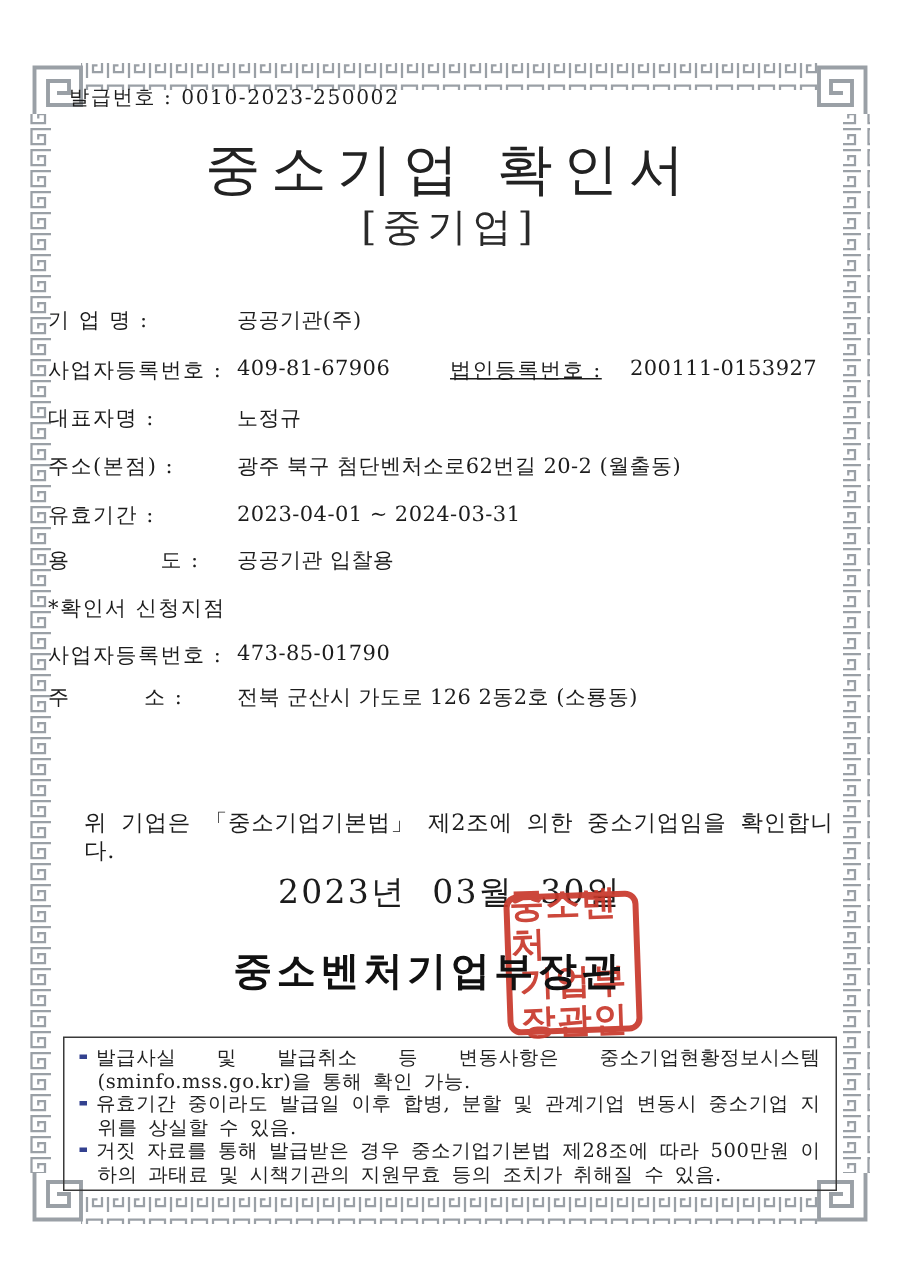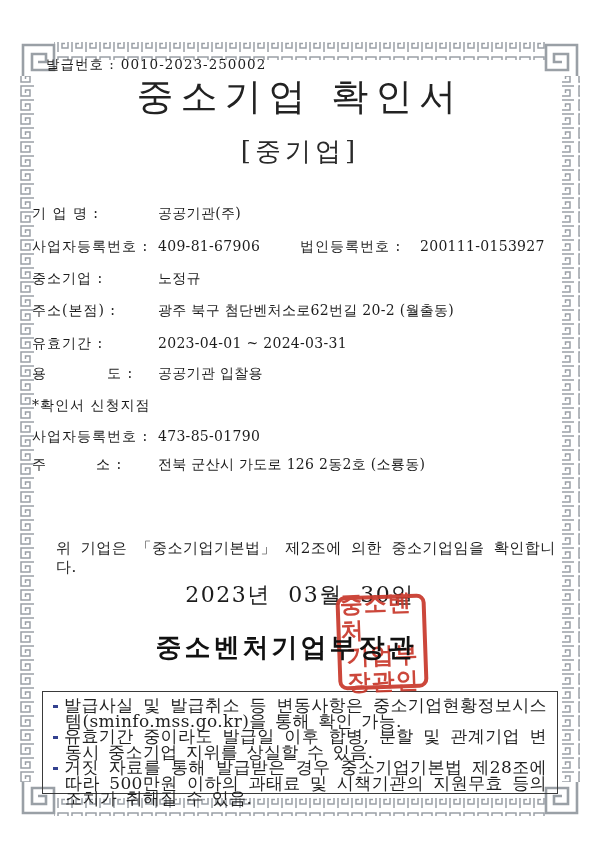--- a/index.html
+++ b/index.html
@@ -11,7 +11,7 @@
   .issue{position:absolute;left:46px;top:56px;font-size:13.5px;letter-spacing:1px;z-index:1;}
   .issue .num{margin-left:6px;}
   .title{
-    position:absolute;left:0;top:72px;width:100%;text-align:center;
+    position:absolute;left:0;top:88px;width:100%;text-align:center;
     font-size:37px;letter-spacing:7px;color:#222;z-index:1;
   }
   .subtitle{

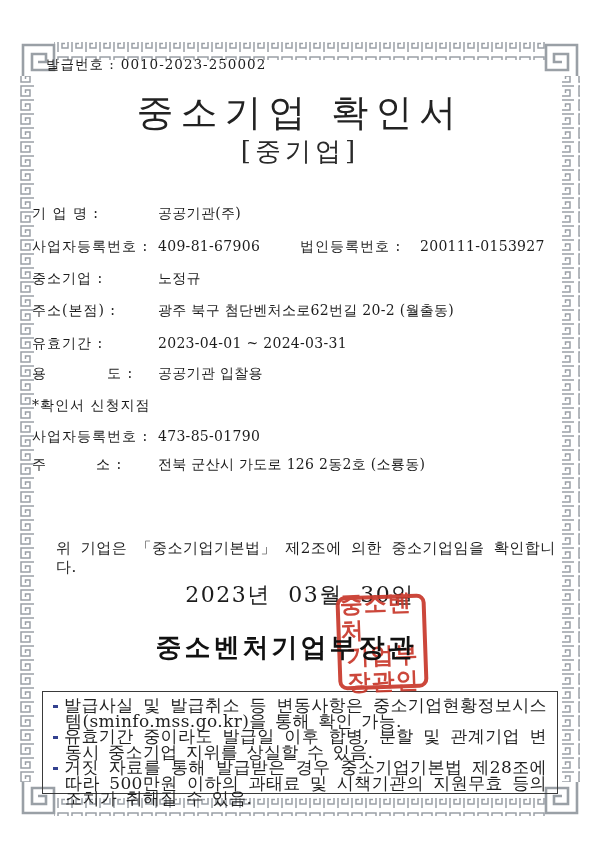--- a/index.html
+++ b/index.html
@@ -22,7 +22,7 @@
   .frow{position:absolute;left:0;height:20px;white-space:nowrap;}
   .frow .lbl{position:absolute;left:0;white-space:pre;letter-spacing:1px;}
   .frow .val{position:absolute;left:126px;letter-spacing:0.3px;}
-  .frow .lbl2{position:absolute;left:268px;white-space:pre;letter-spacing:1px;}
+  .frow .lbl2{position:absolute;left:268px;white-space:pre;letter-spacing:1px;text-decoration:underline;}
   .frow .val2{position:absolute;left:388px;letter-spacing:0.3px;}
   .sec-heading{position:absolute;left:0;letter-spacing:1px;}
   .statement{

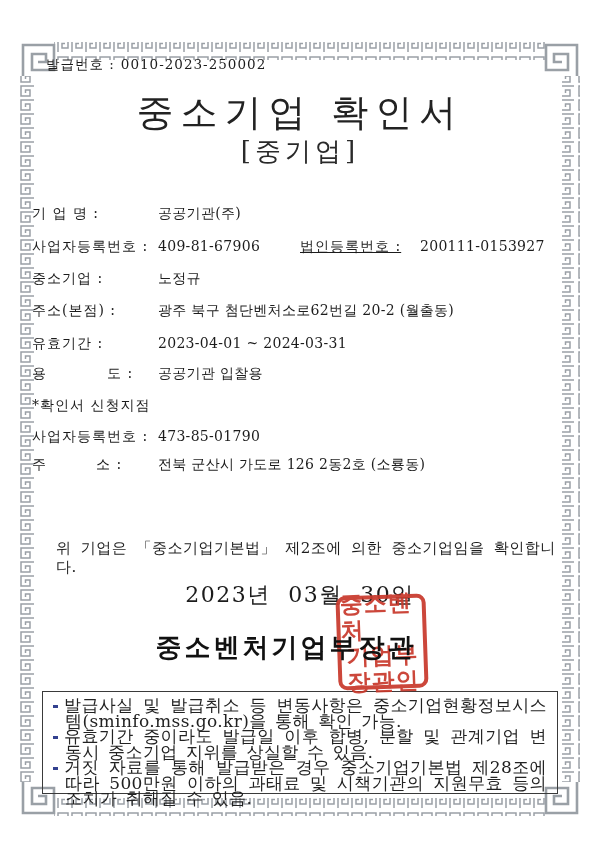--- a/index.html
+++ b/index.html
@@ -100,7 +100,7 @@
       <span class="val2">200111-0153927</span>
     </div>
     <div class="frow" style="top:65px">
-      <span class="lbl">중소기업 :</span>
+      <span class="lbl">대표자명 :</span>
       <span class="val">노정규</span>
     </div>
     <div class="frow" style="top:97px">

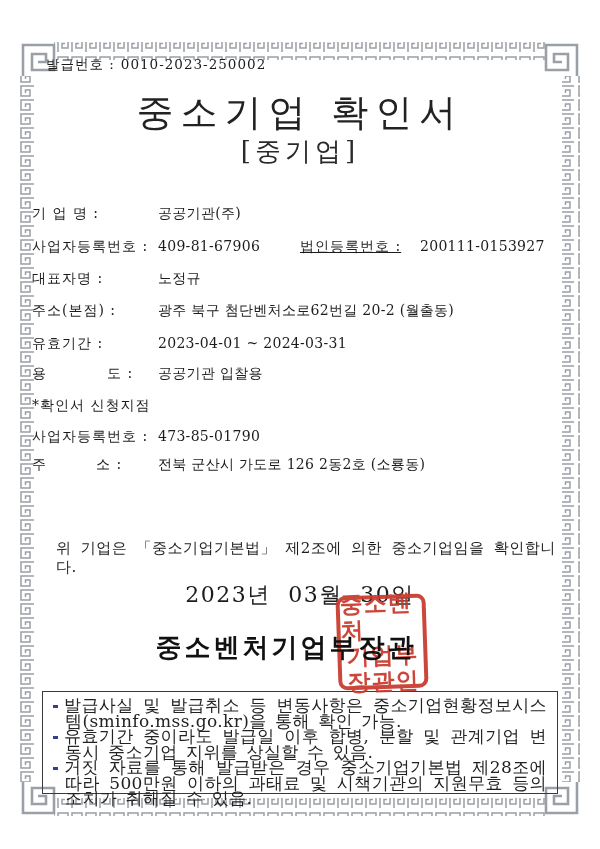--- a/index.html
+++ b/index.html
@@ -48,7 +48,7 @@
   .notes{
     position:absolute;left:42px;top:691px;width:494px;height:89px;
     border:1px solid #3a3a3a;z-index:1;padding:6px 10px 6px 10px;
-    font-size:17px;line-height:15.5px;letter-spacing:0.4px;word-spacing:2.5px;color:#222;
+    font-size:13px;line-height:15.5px;letter-spacing:0.4px;word-spacing:2.5px;color:#222;
   }
   .note{padding-left:12px;text-indent:-12px;text-align:justify;}
   .bullet{

